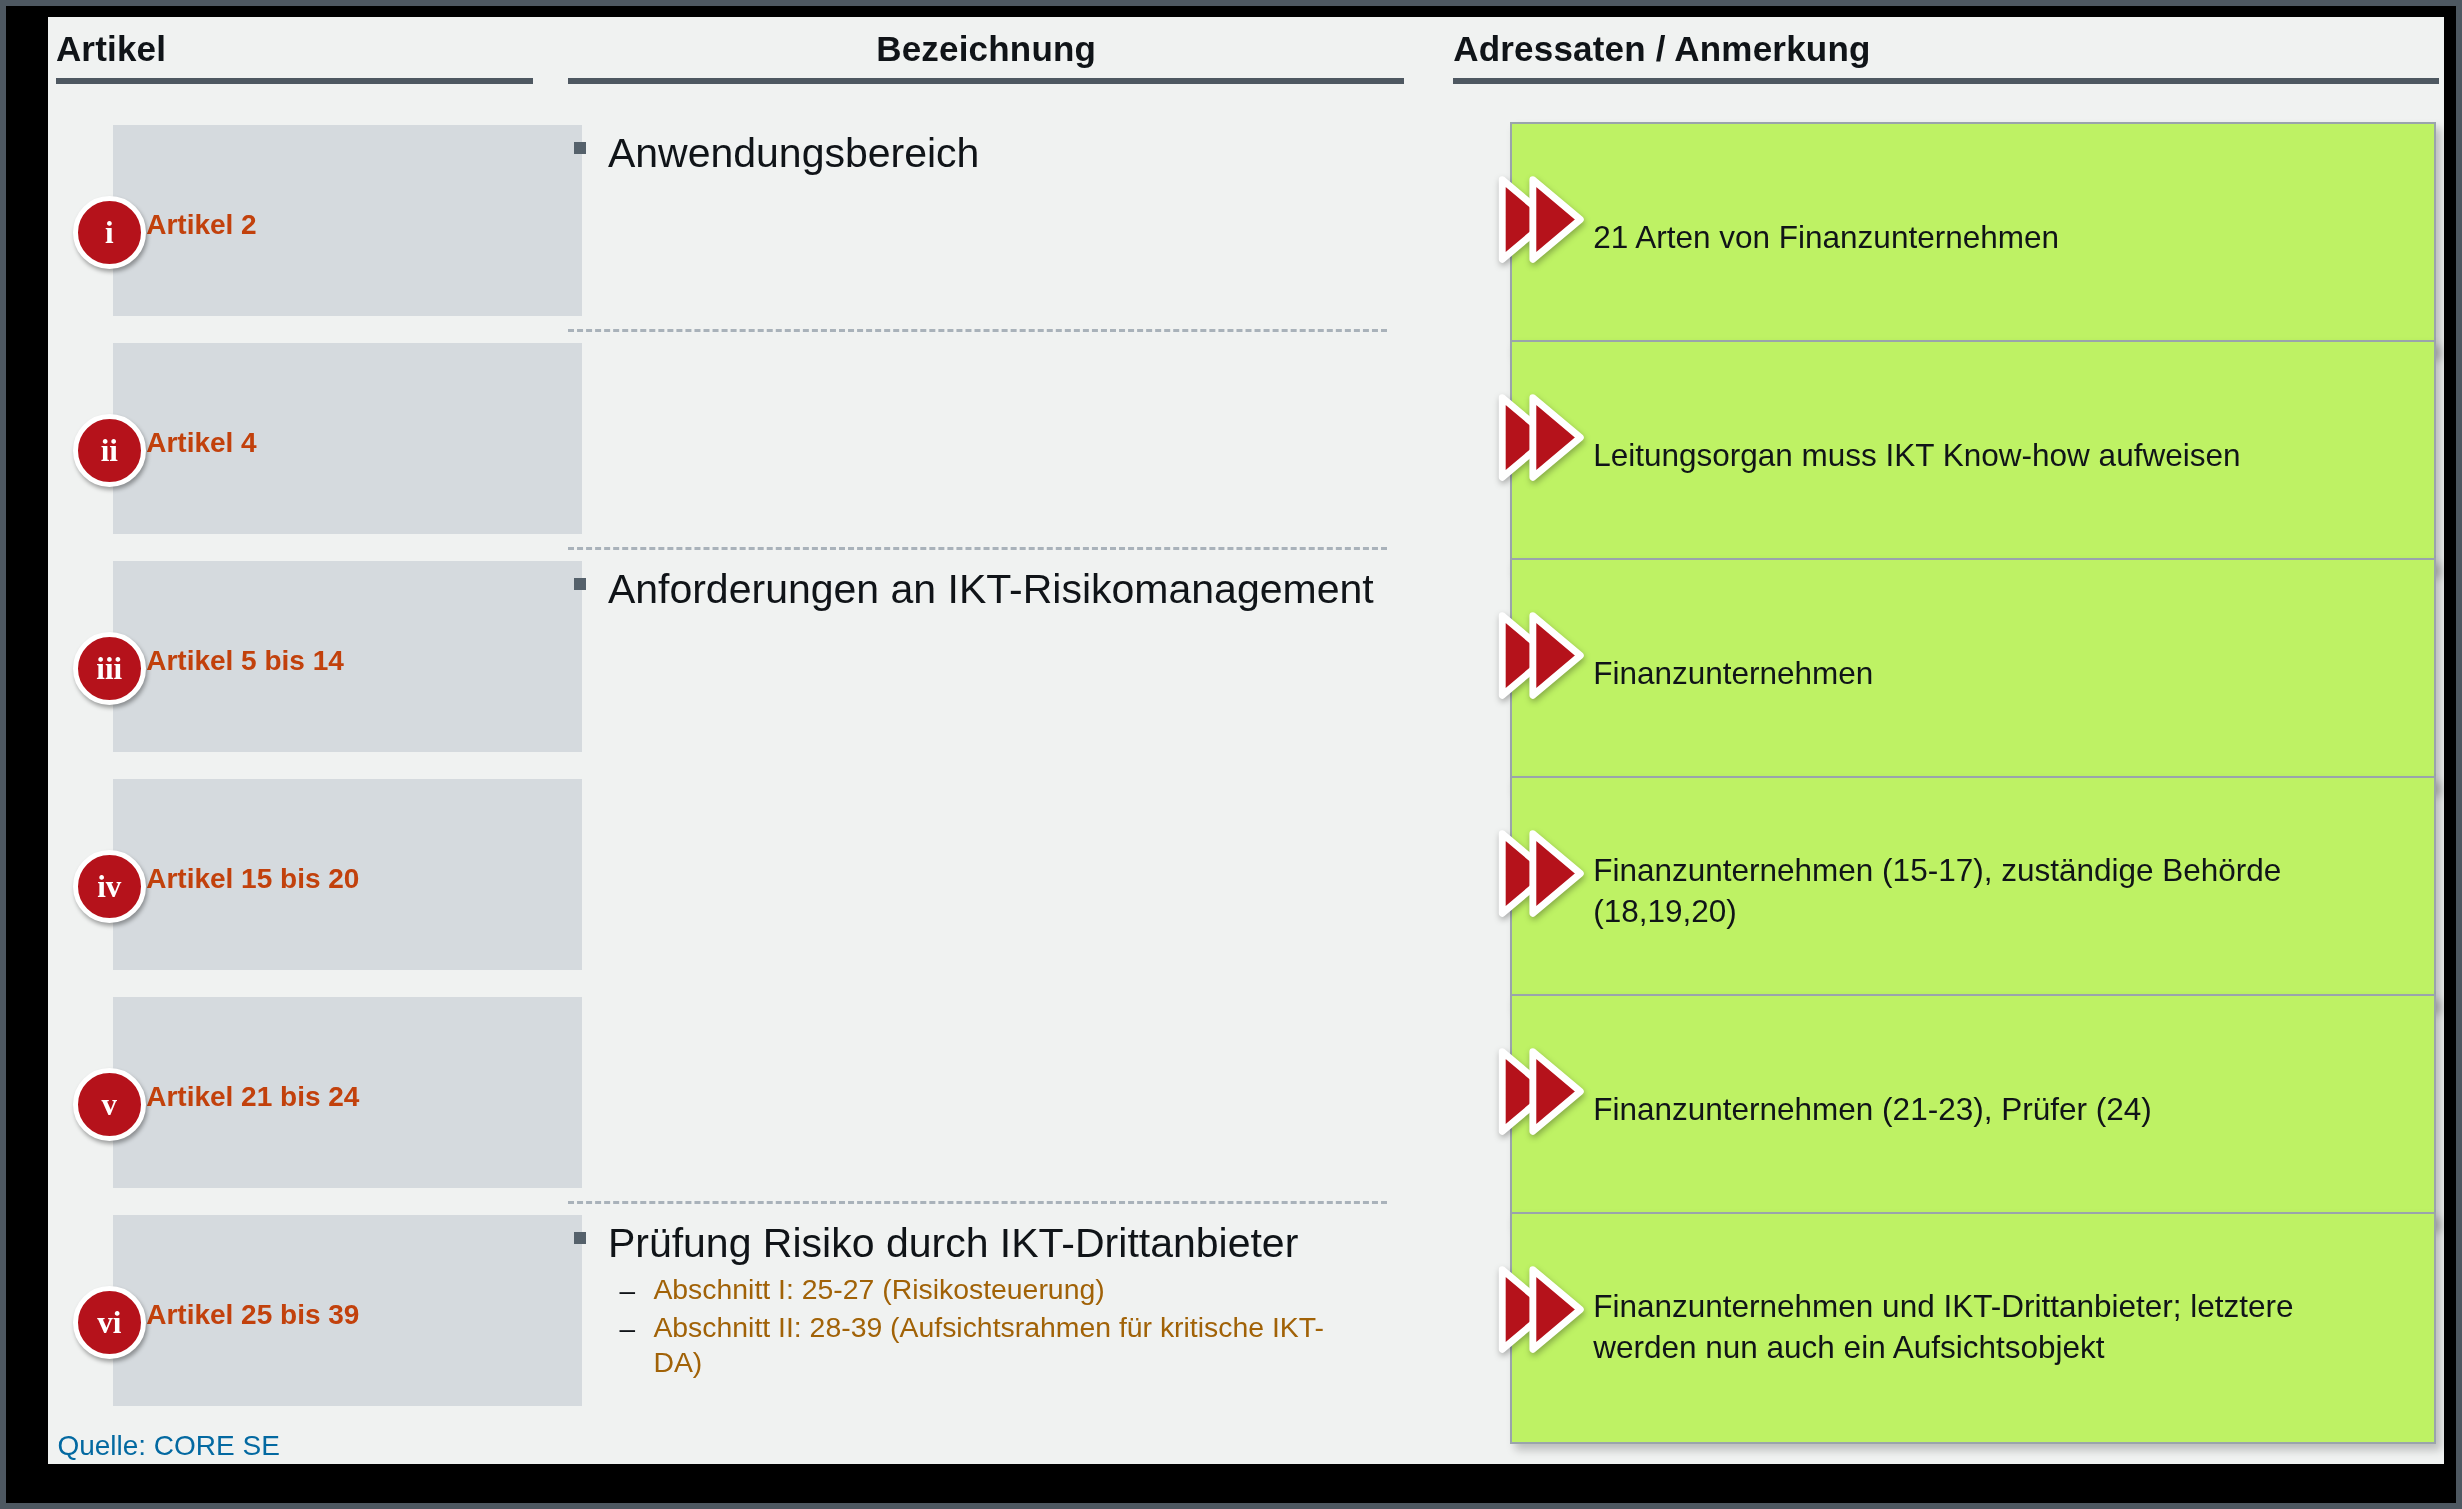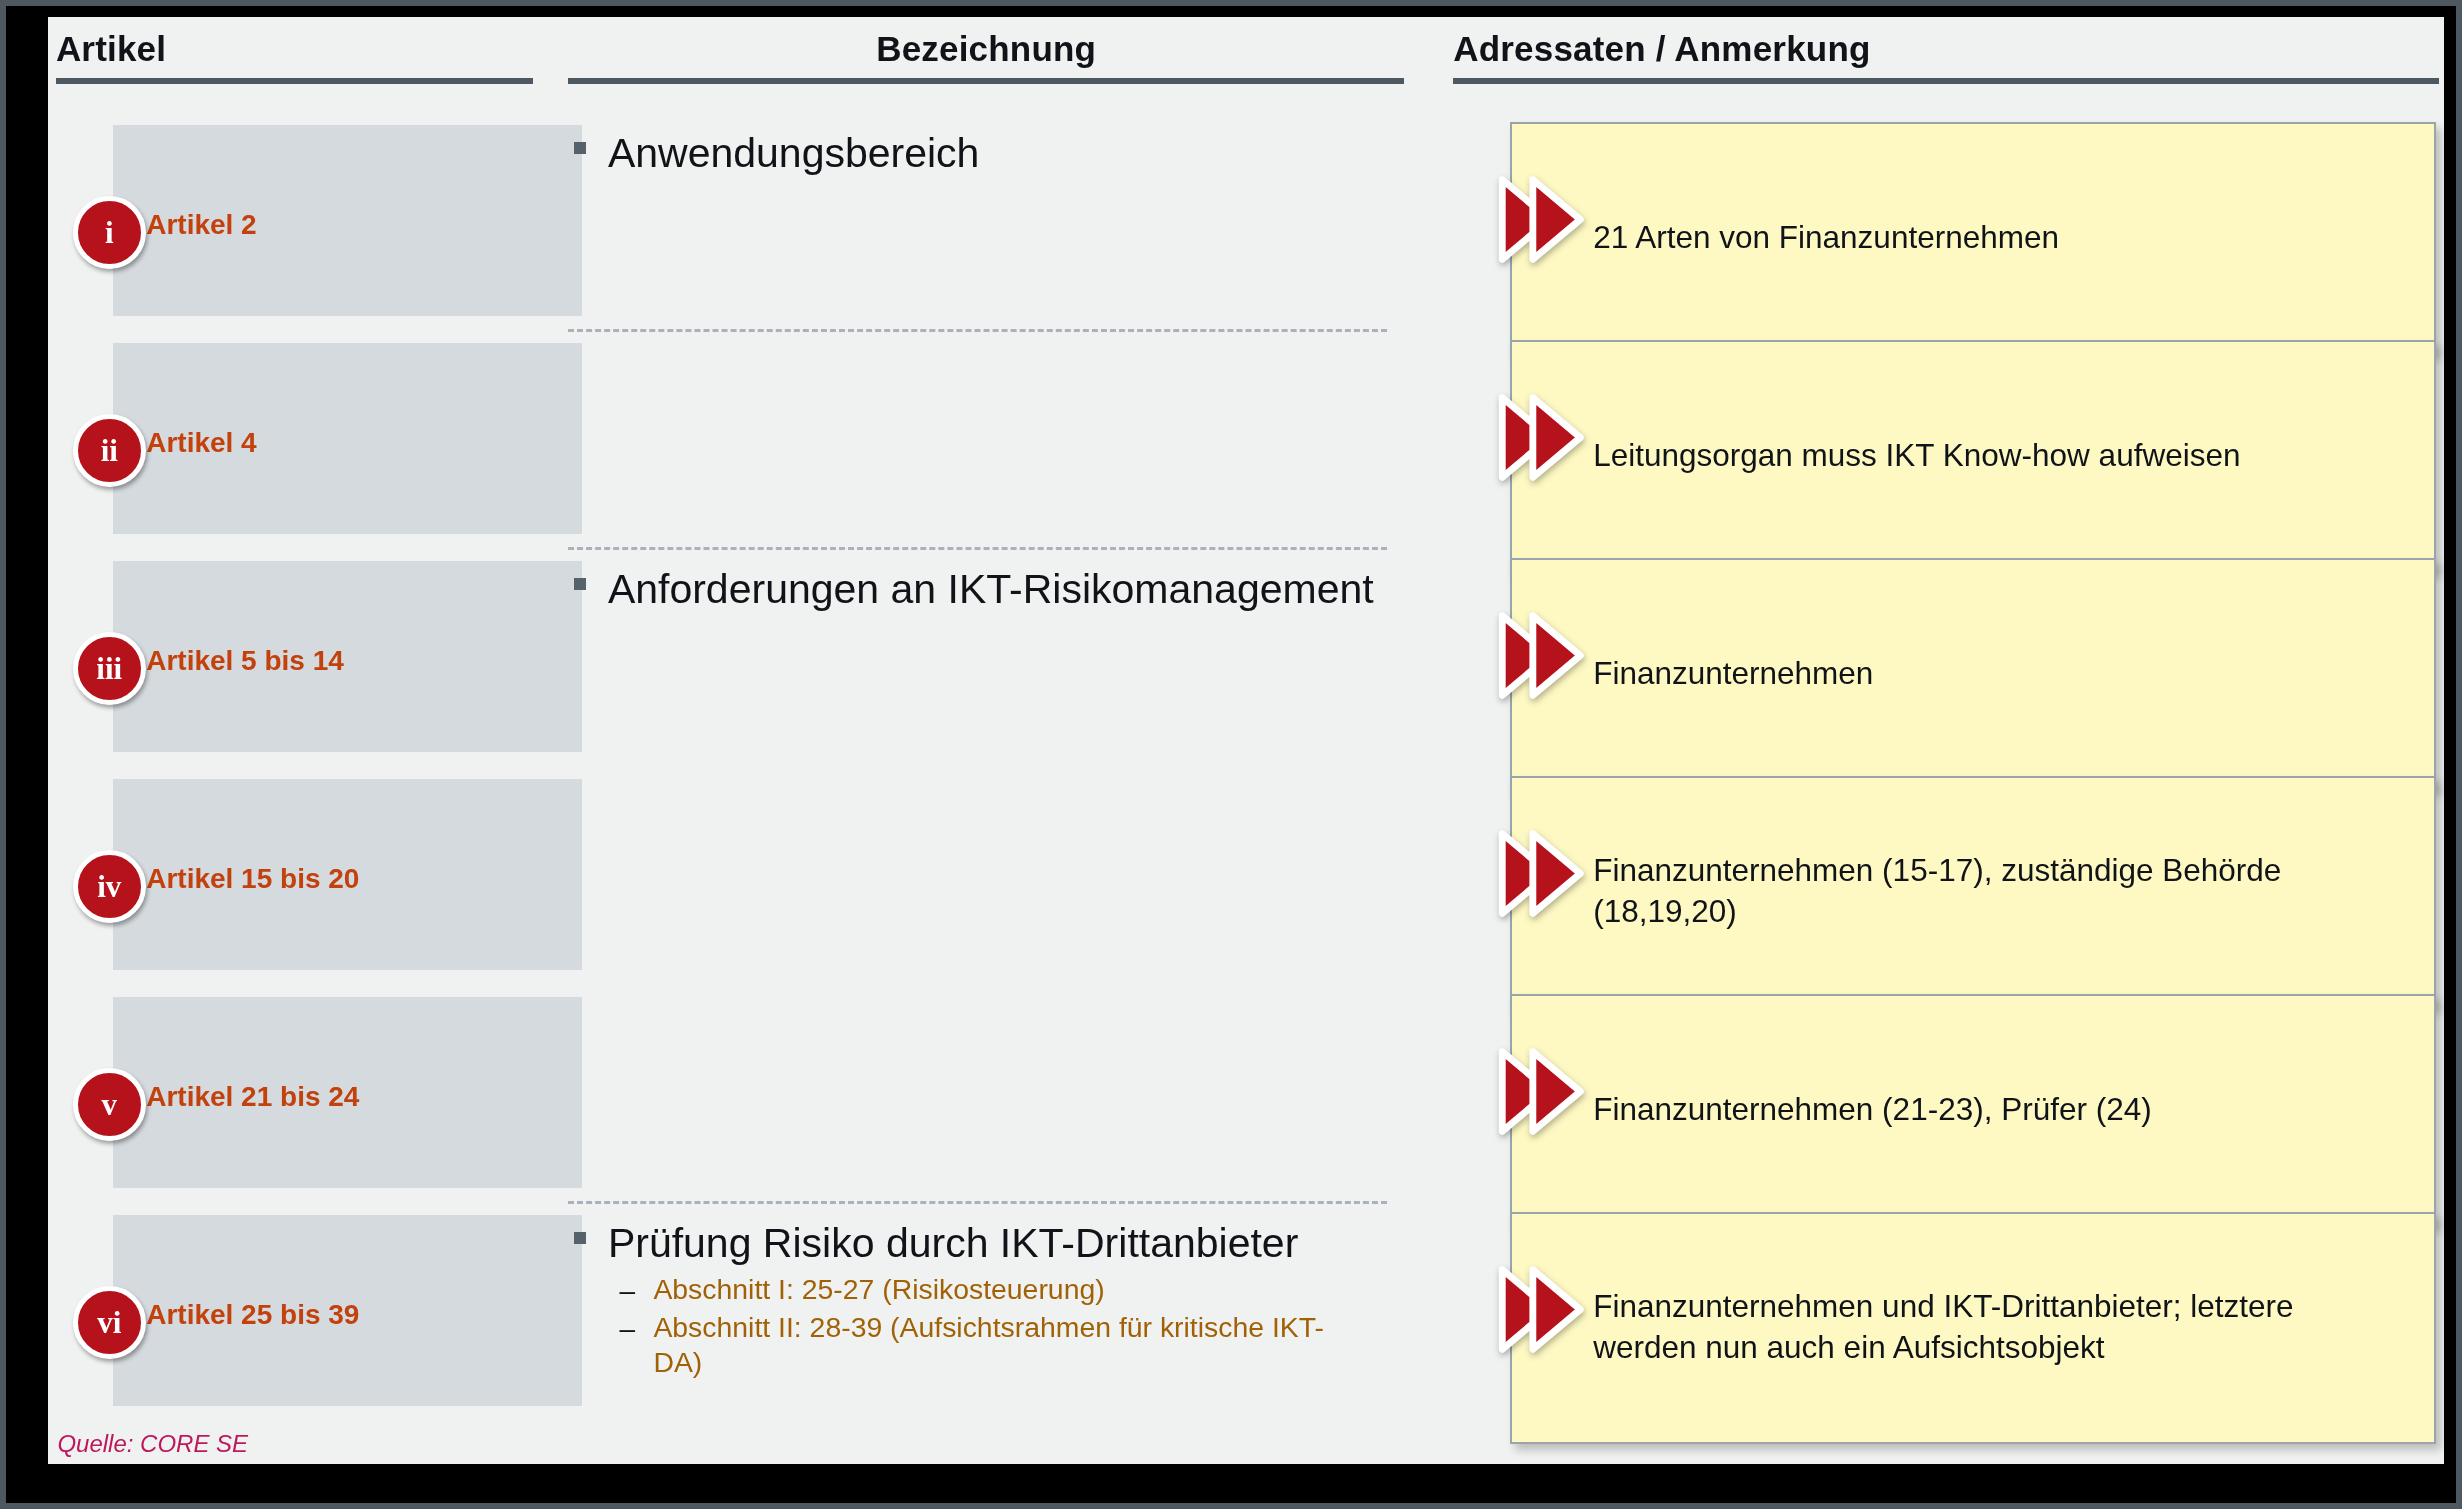--- a/index.html
+++ b/index.html
@@ -171,7 +171,7 @@
     position:absolute;
     left:57px;top:10.8px;
     width:926px;height:232px;
-    background:#fef9c3;
+    background:#bef264;
     border:2.3px solid #9aa4ab;
     box-shadow:5.4px 6.2px 8.5px rgba(0,0,0,.22);
     box-sizing:border-box;

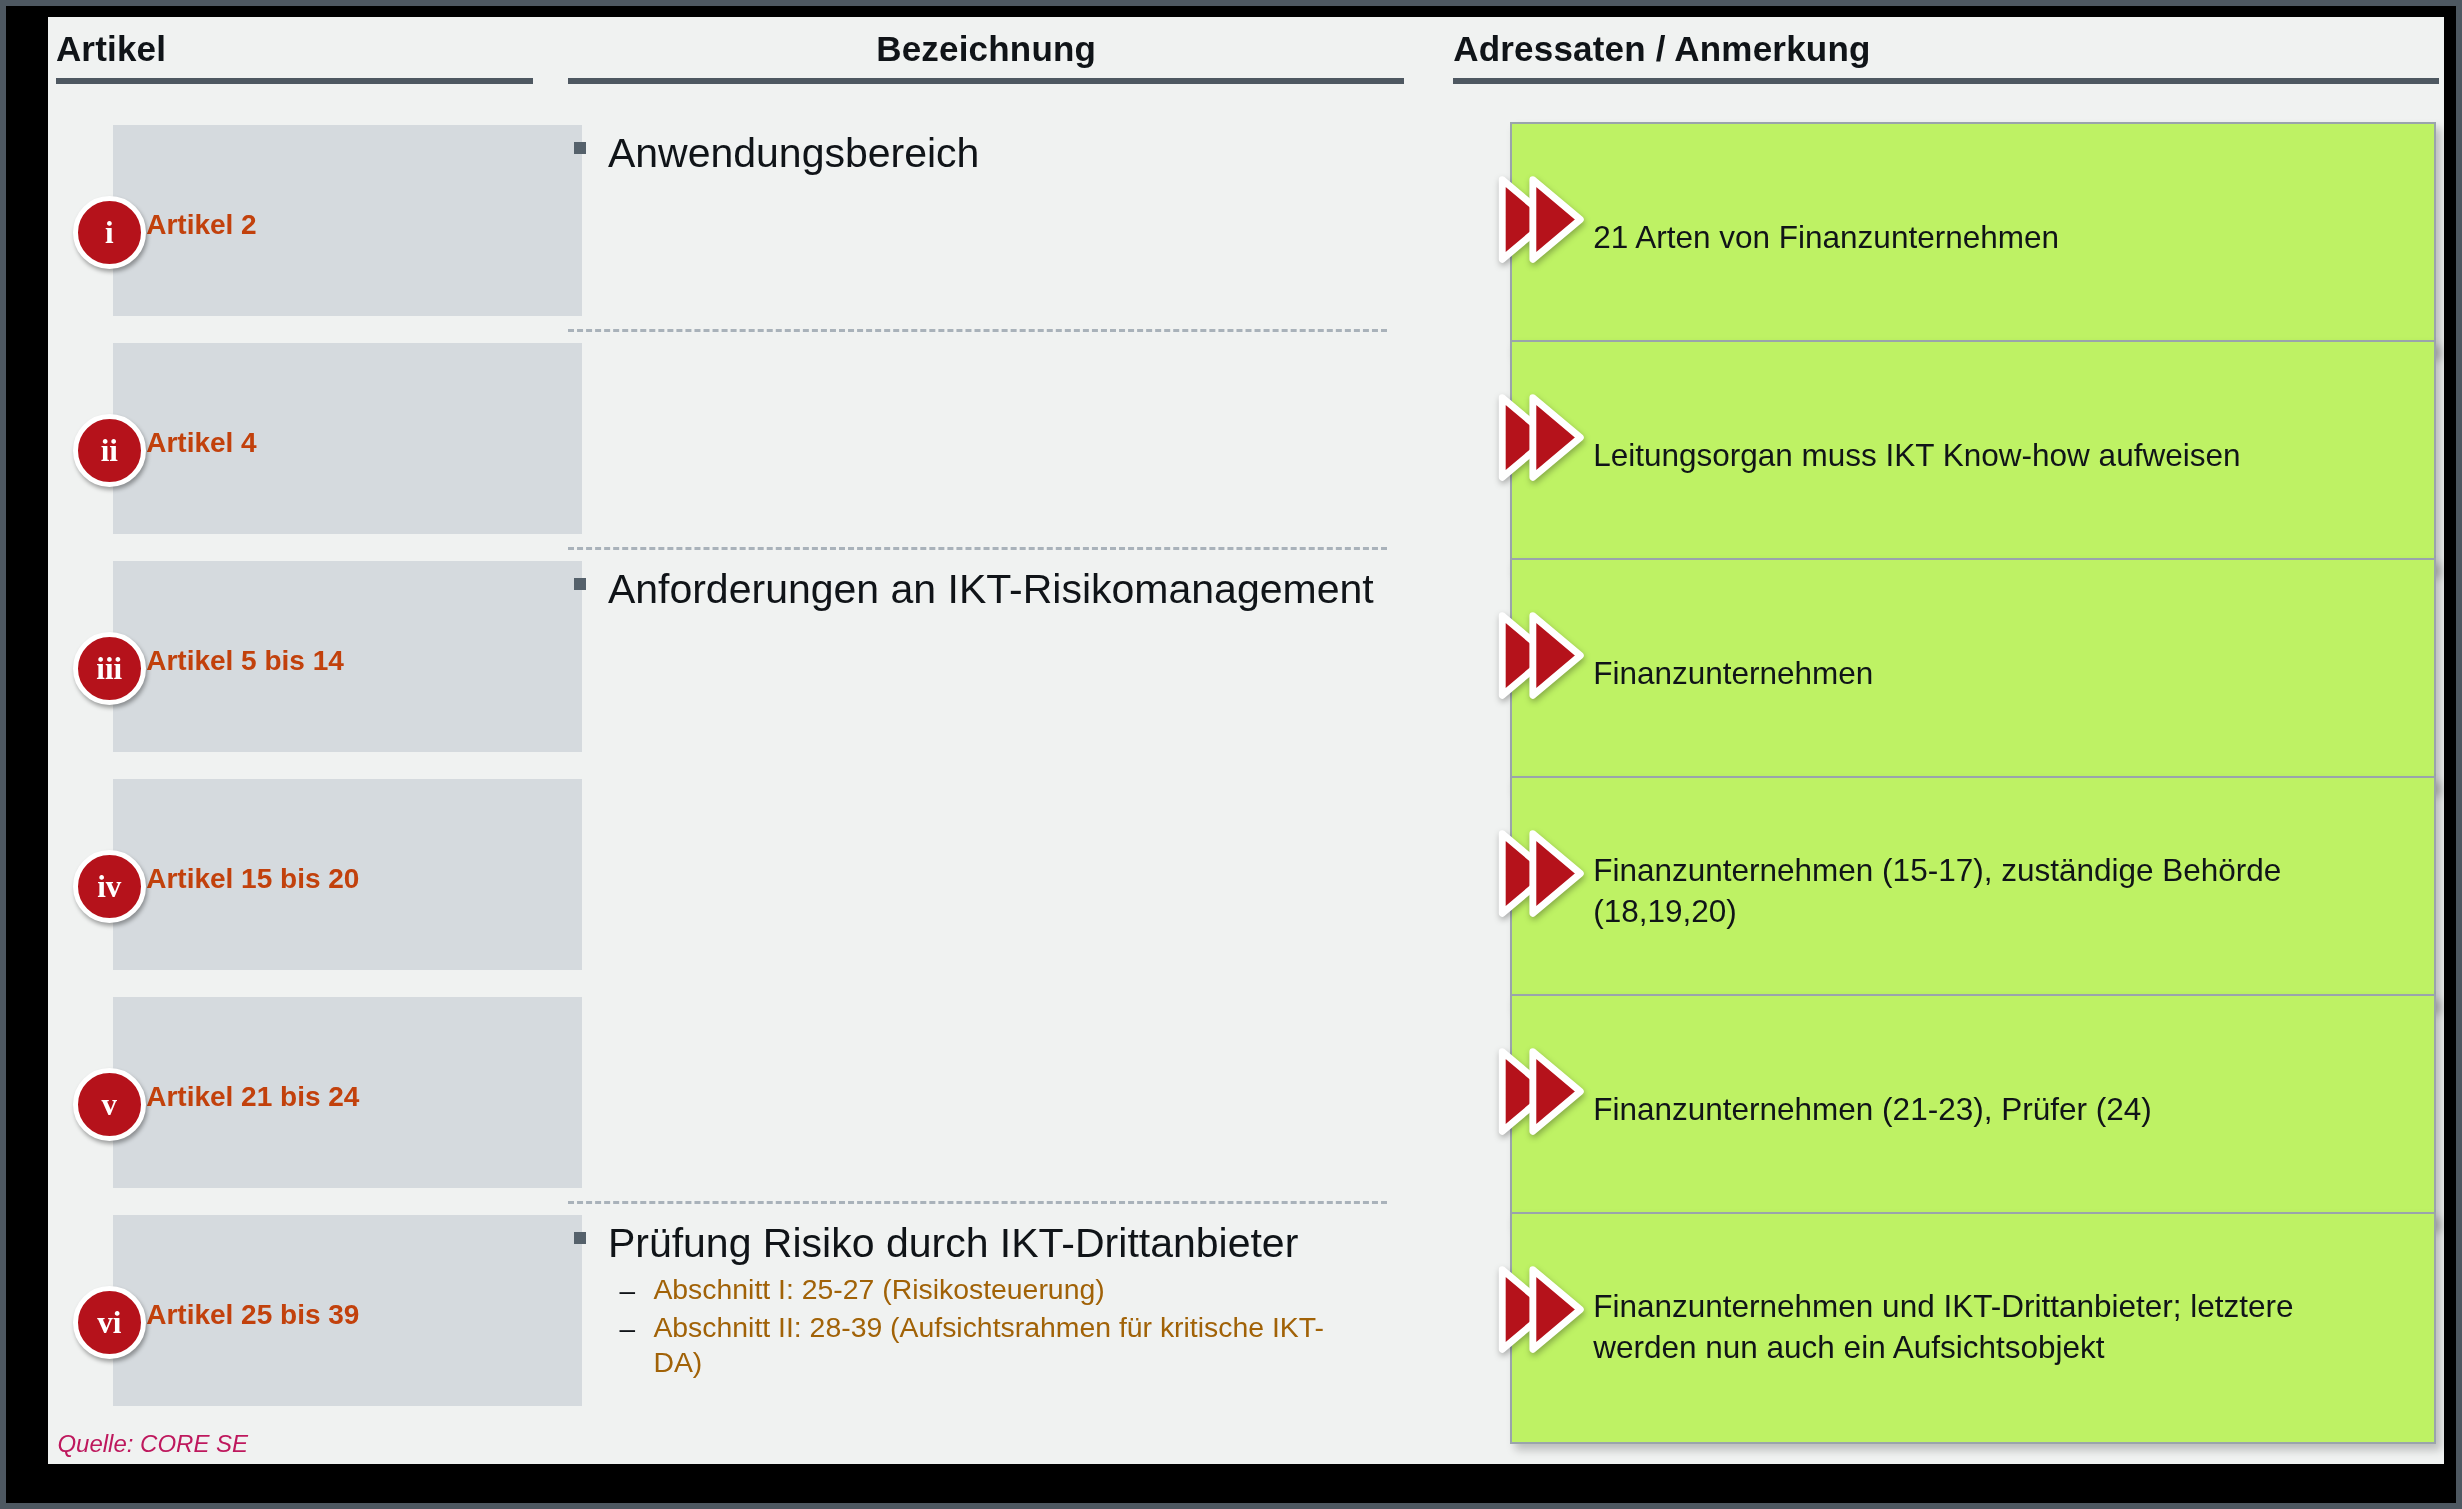--- a/index.html
+++ b/index.html
@@ -199,10 +199,9 @@
   .source{
     position:absolute;
     left:9.2px;top:1413px;
-    font-size:24px;
-    color:#be185d;
+    font-size:28px;
+    color:#0369a1;
     white-space:nowrap;
-    font-style:italic;
   }
 </style>
 </head>

